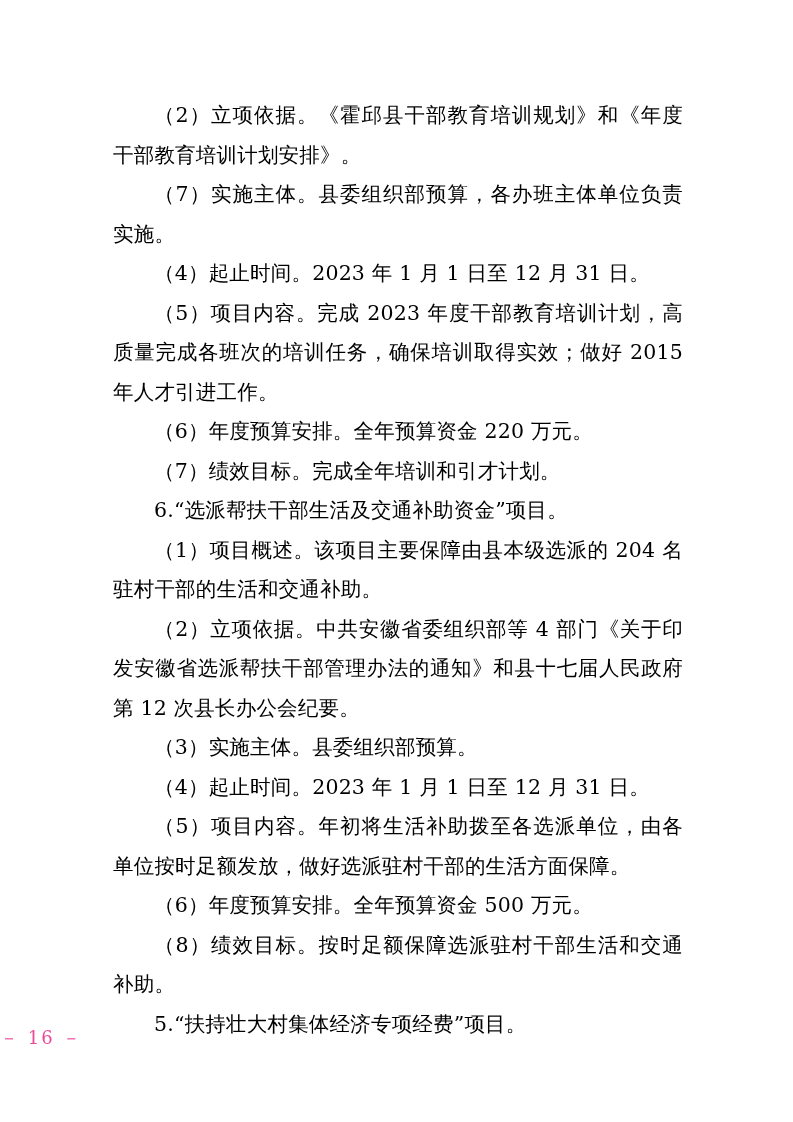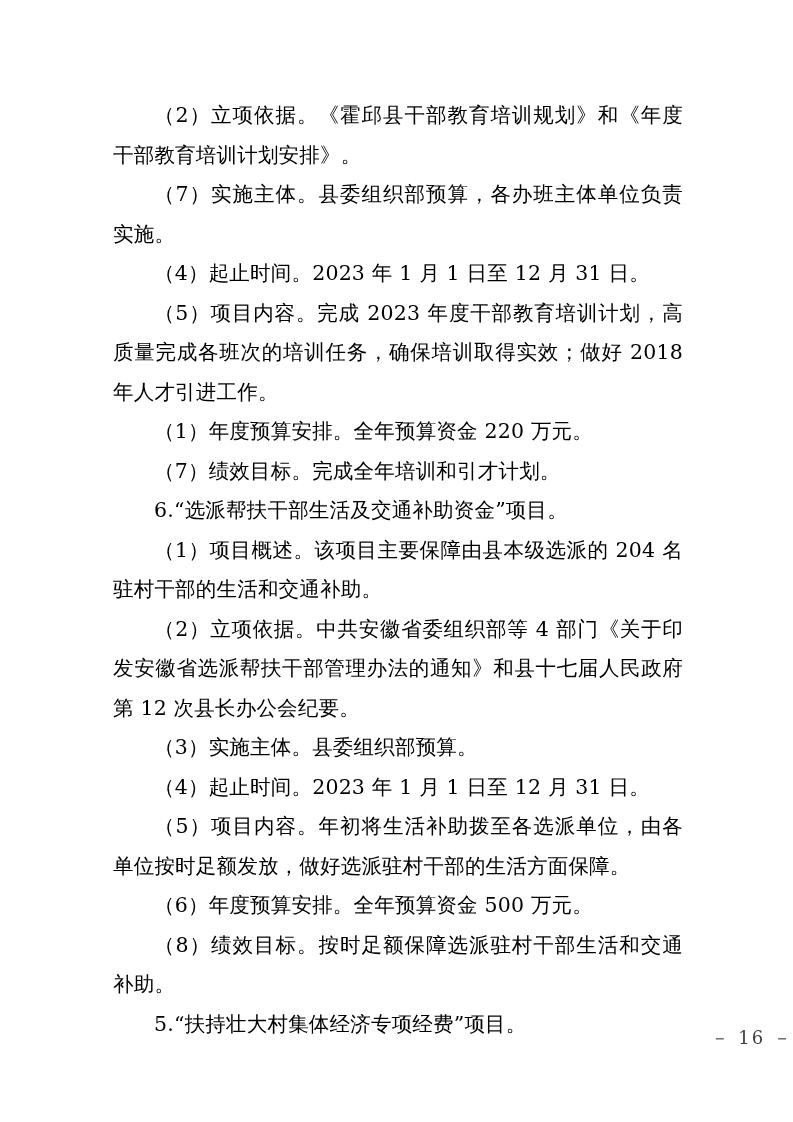--- a/index.html
+++ b/index.html
@@ -53,7 +53,7 @@
     <p class="para">（2）立项依据。《霍邱县干部教育培训规划》和《年度干部教育培训计划安排》。</p>
     <p class="para">（7）实施主体。县委组织部预算，各办班主体单位负责实施。</p>
     <p class="para">（4）起止时间。2023 年 1 月 1 日至 12 月 31 日。</p>
-    <p class="para">（5）项目内容。完成 2023 年度干部教育培训计划，高质量完成各班次的培训任务，确保培训取得实效；做好 2018 年人才引进工作。</p>
+    <p class="para">（5）项目内容。完成 2023 年度干部教育培训计划，高质量完成各班次的培训任务，确保培训取得实效；做好 2015 年人才引进工作。</p>
     <p class="para">（1）年度预算安排。全年预算资金 220 万元。</p>
     <p class="para">（7）绩效目标。完成全年培训和引才计划。</p>
     <p class="para">6.“选派帮扶干部生活及交通补助资金”项目。</p>

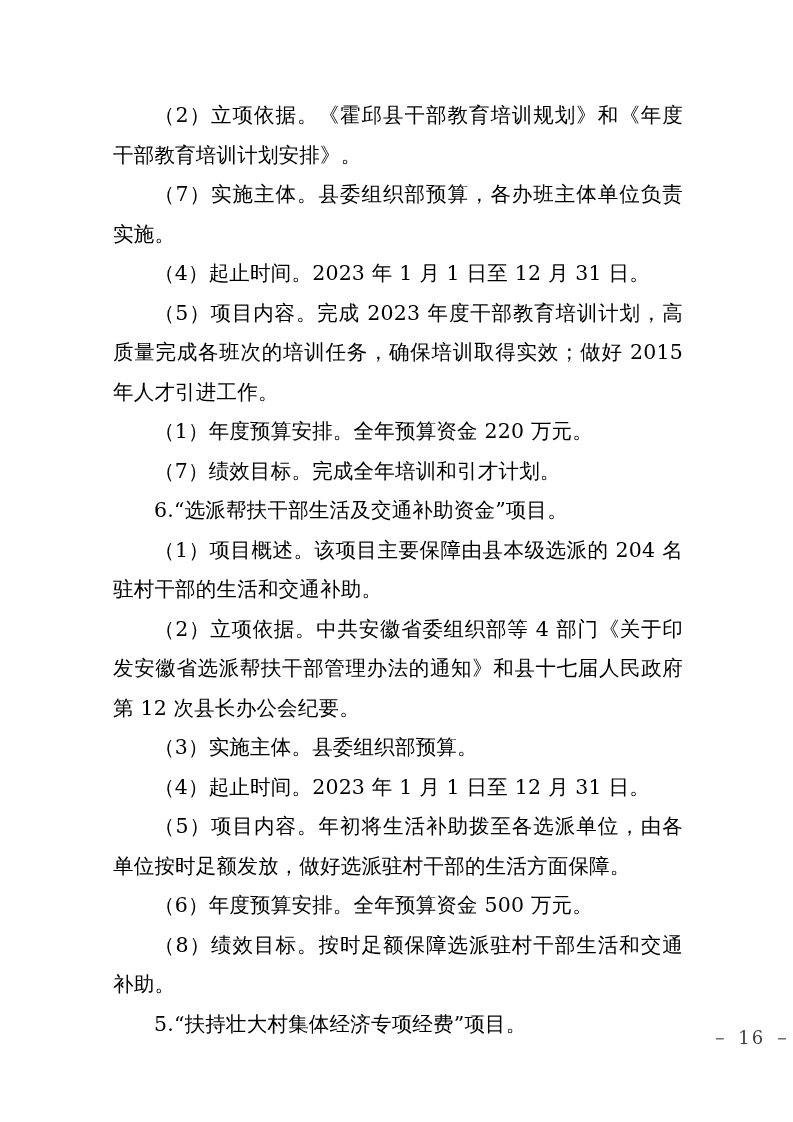--- a/index.html
+++ b/index.html
@@ -54,7 +54,7 @@
     <p class="para">（7）实施主体。县委组织部预算，各办班主体单位负责实施。</p>
     <p class="para">（4）起止时间。2023 年 1 月 1 日至 12 月 31 日。</p>
     <p class="para">（5）项目内容。完成 2023 年度干部教育培训计划，高质量完成各班次的培训任务，确保培训取得实效；做好 2015 年人才引进工作。</p>
-    <p class="para">（1）年度预算安排。全年预算资金 220 万元。</p>
+    <p class="para">（6）年度预算安排。全年预算资金 220 万元。</p>
     <p class="para">（7）绩效目标。完成全年培训和引才计划。</p>
     <p class="para">6.“选派帮扶干部生活及交通补助资金”项目。</p>
     <p class="para">（1）项目概述。该项目主要保障由县本级选派的 204 名驻村干部的生活和交通补助。</p>

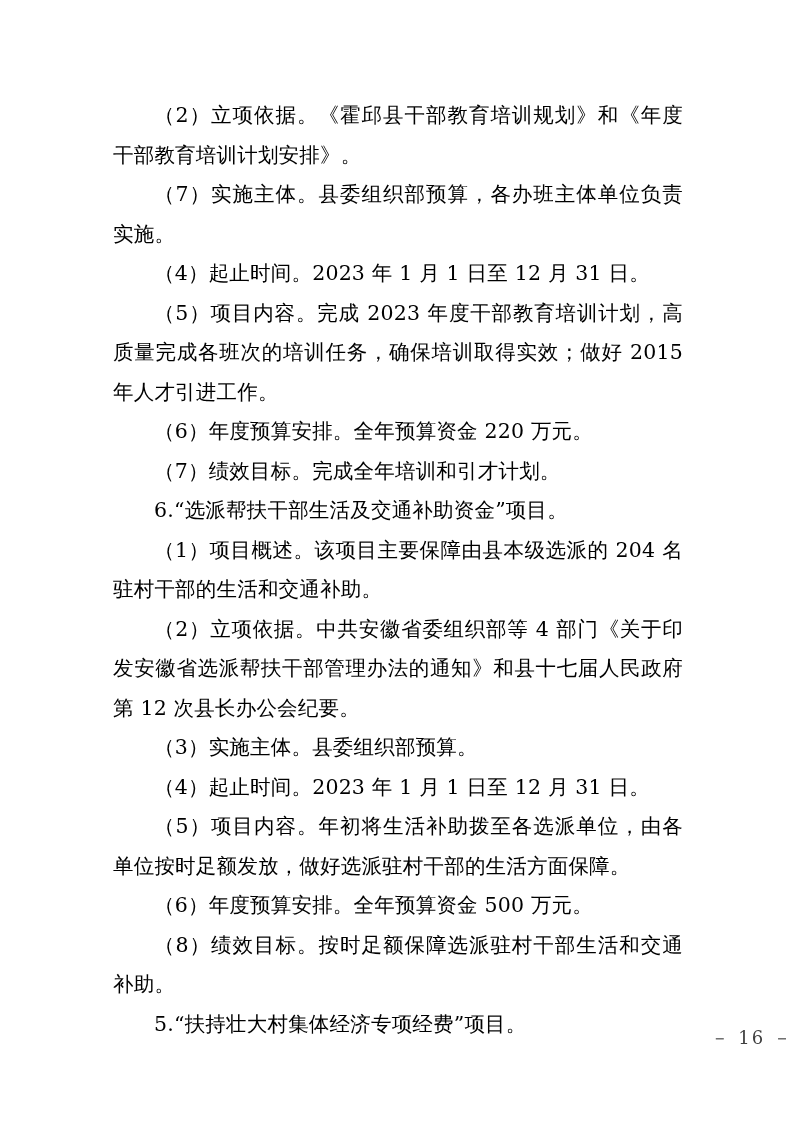--- a/index.html
+++ b/index.html
@@ -38,10 +38,10 @@
     left: 0;
     right: 0;
     top: 1018px;
-    text-align: right;
+    text-align: left;
     font-family: "DejaVu Serif", "Liberation Serif", serif;
     font-size: 18px;
-    color: #404040;
+    color: #ec4899;
     letter-spacing: 2px;
   }
 </style>

